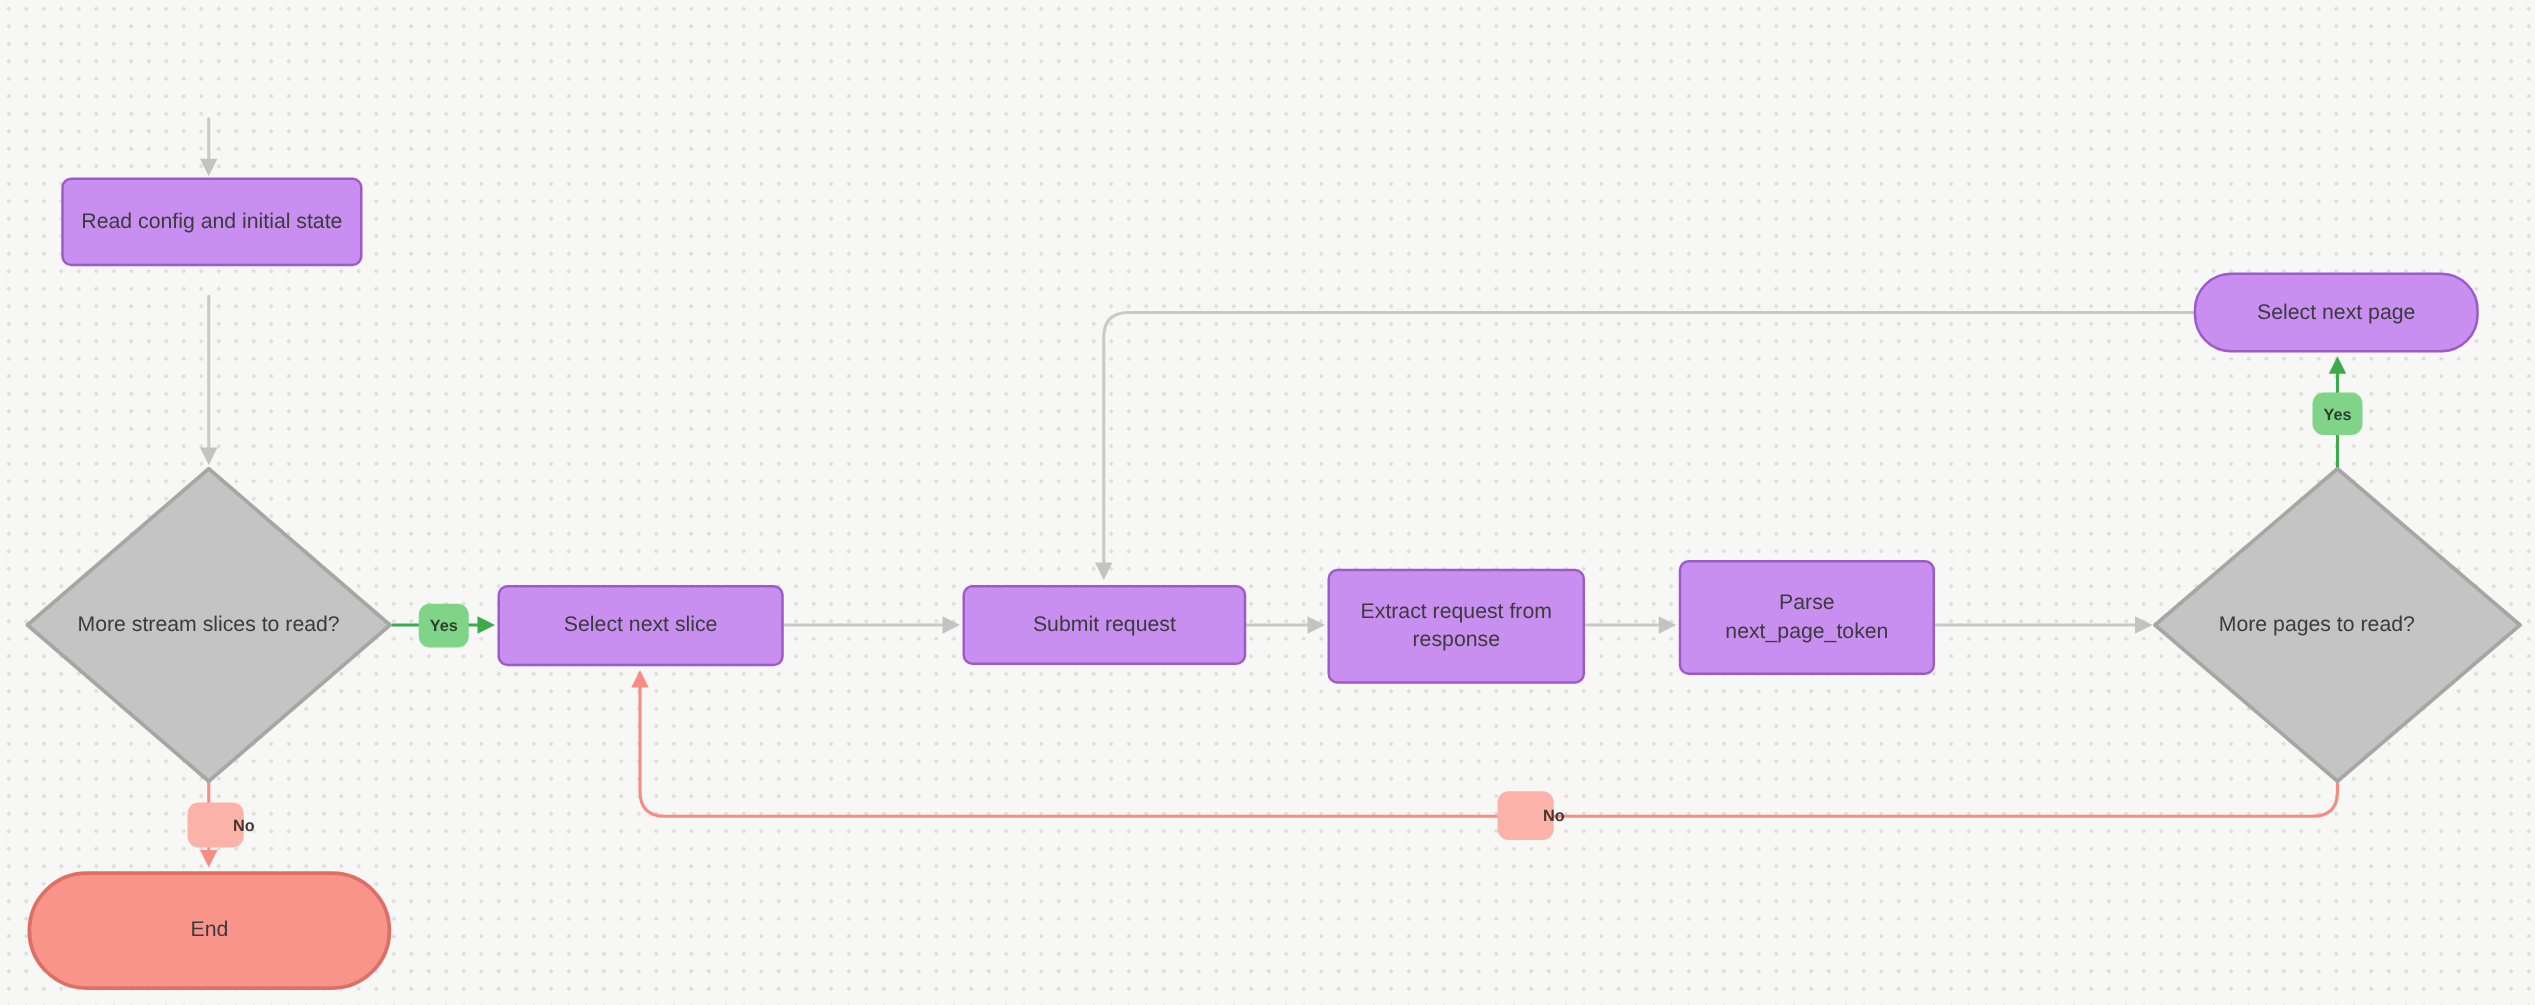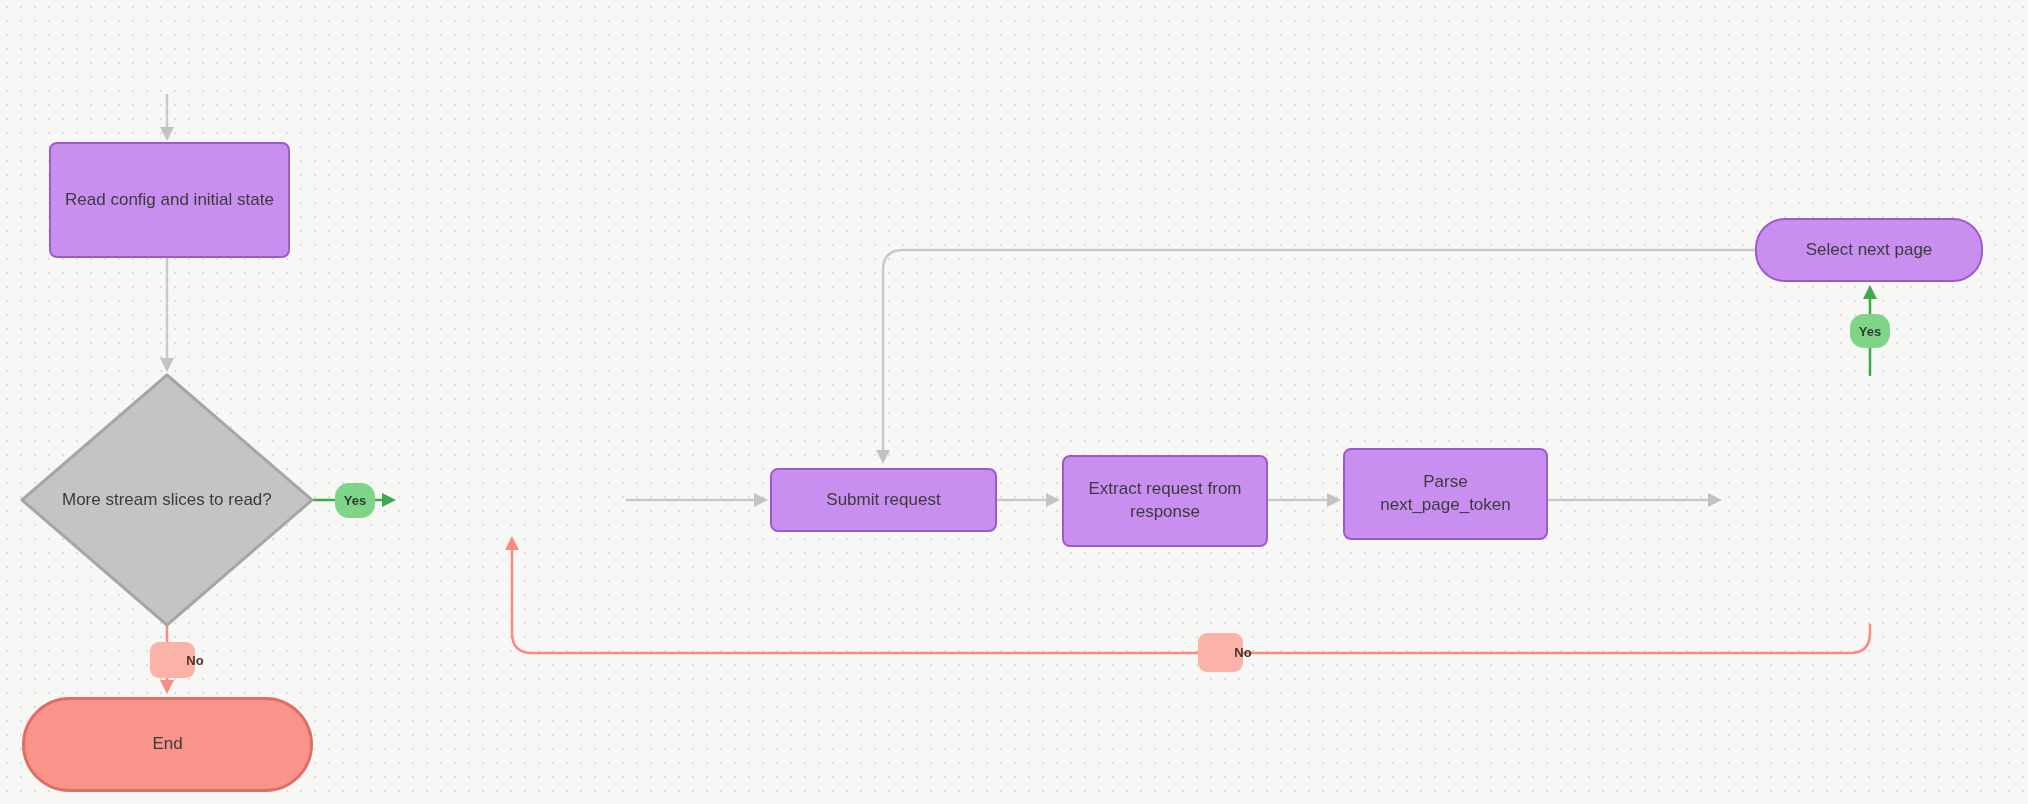--- a/index.html
+++ b/index.html
@@ -86,7 +86,7 @@
   </svg>
 
 
-  <div class="node process" style="left:49px;top:142px;width:241px;height:116px;">
+  <div class="node process" style="left:49px;top:142px;width:241px;height:71px;">
     <span>Read config and initial state</span>
   </div>
 

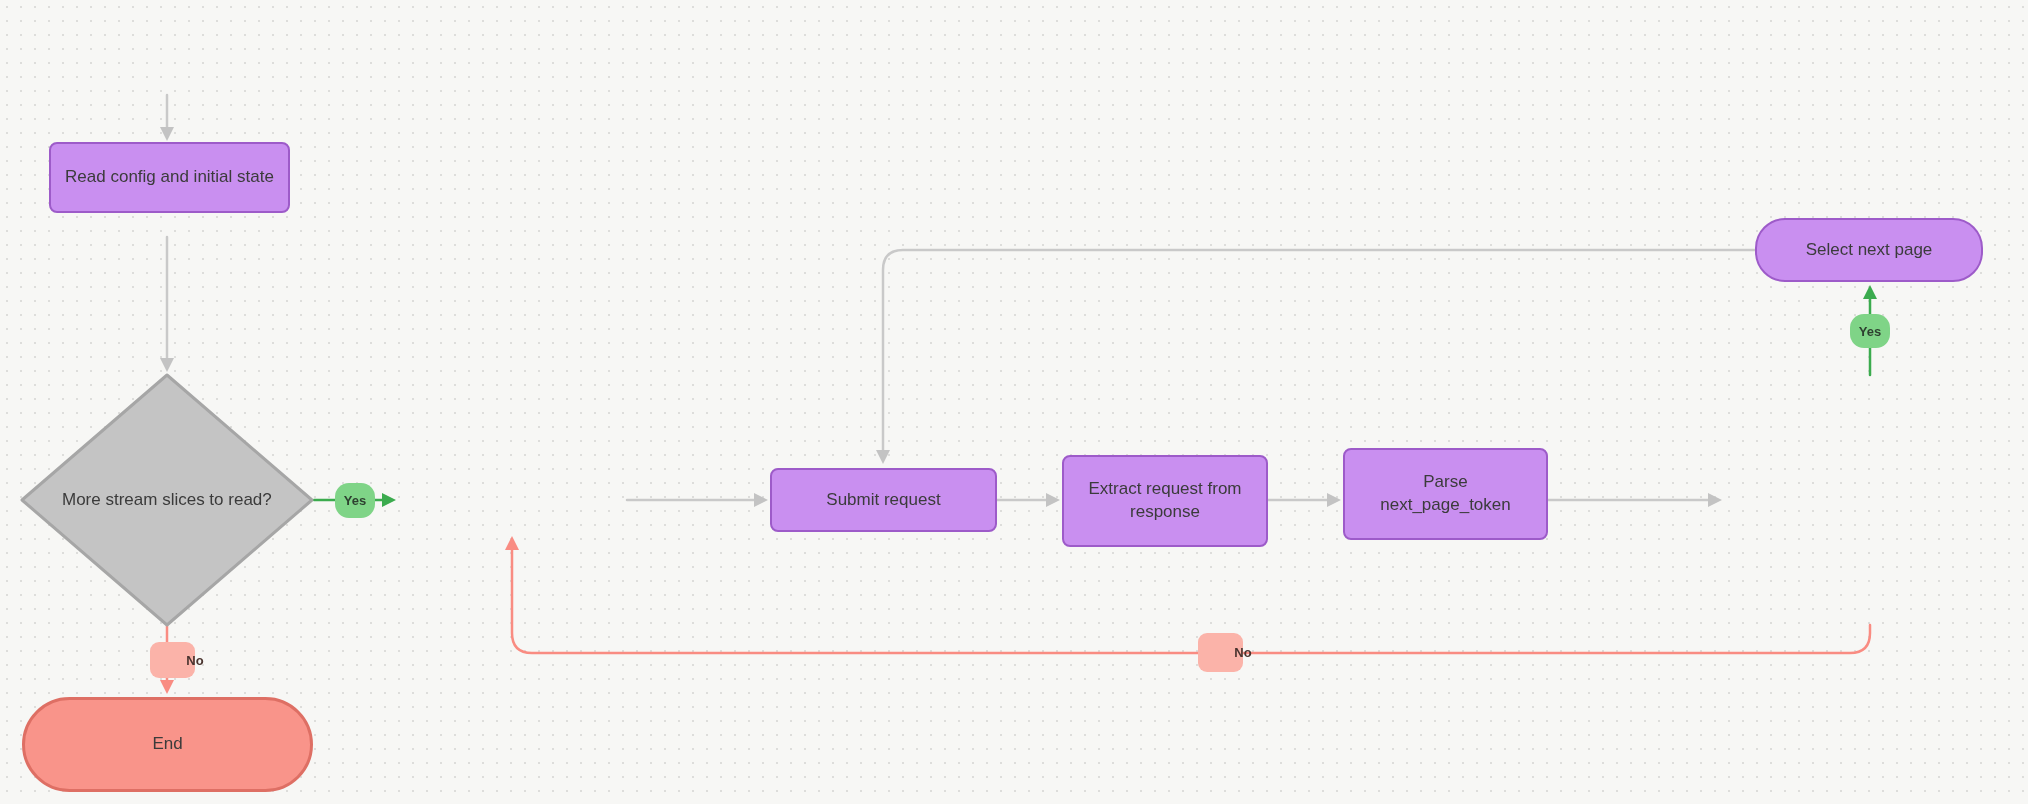--- a/index.html
+++ b/index.html
@@ -40,7 +40,7 @@
     font-size:13px;font-weight:600;color:#38413a;
     border-radius:9px;box-sizing:border-box;
   }
-  .badge-yes{background:#7FD487;color:#2e4030;border-radius:14px;}
+  .badge-yes{background:#7FD487;color:#2e4030;}
   .badge-no{background:#FBB3A9;color:#4a342f;padding-left:45px;}
 </style>
 </head>

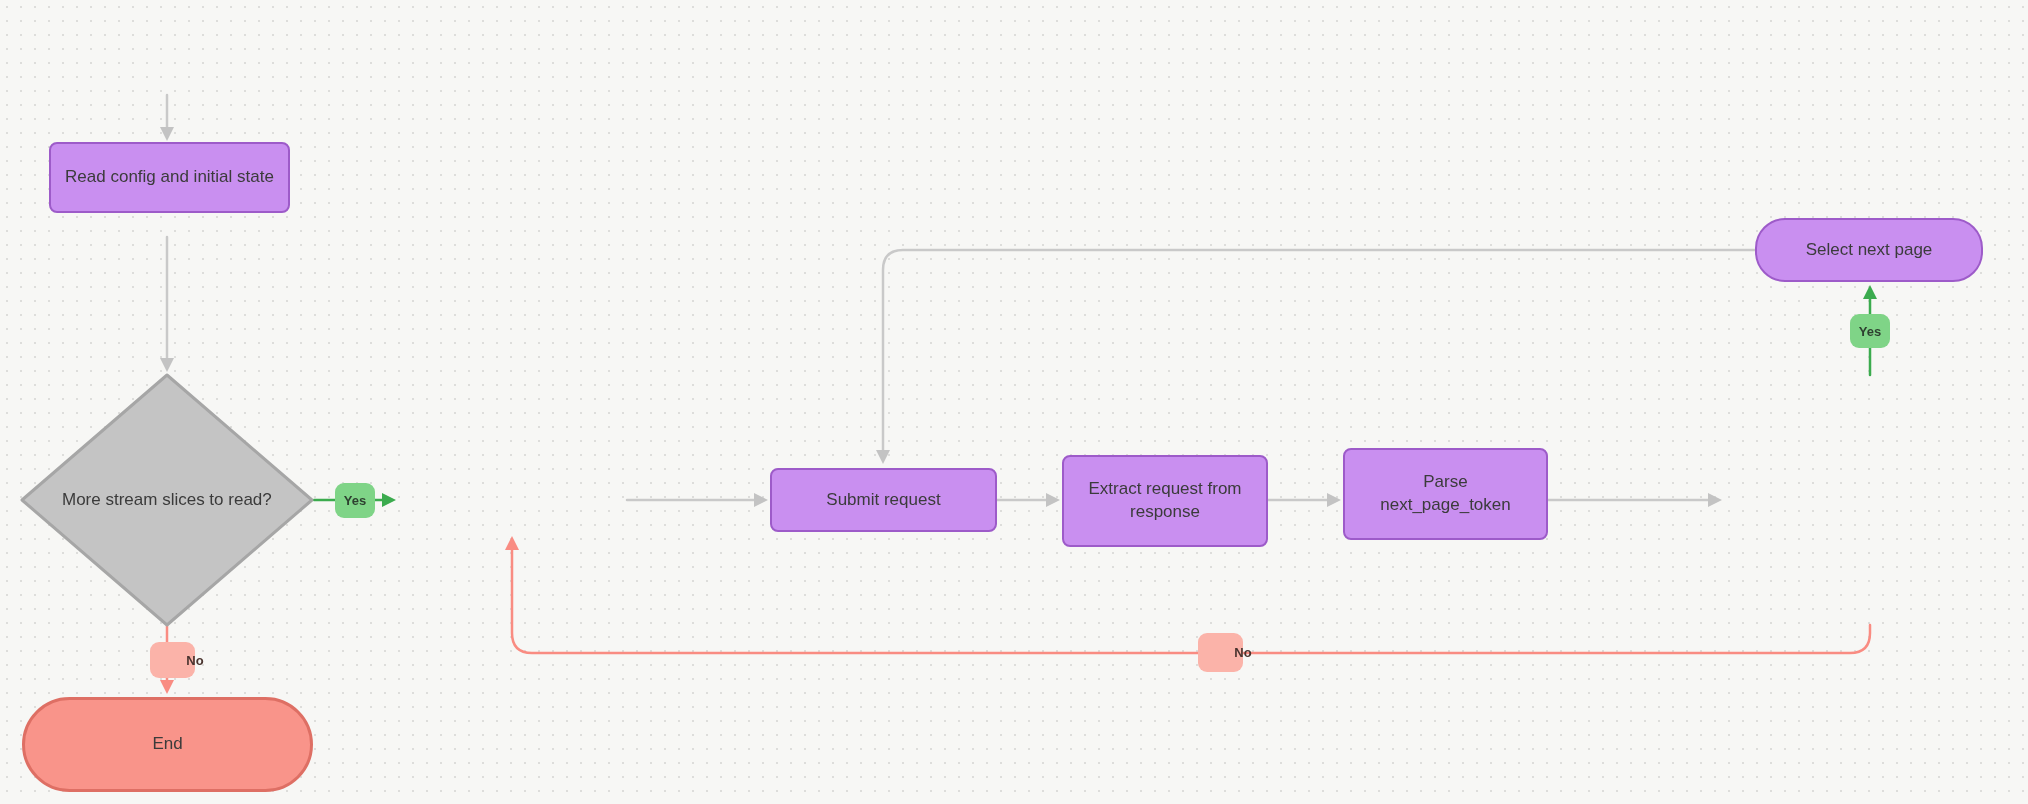--- a/index.html
+++ b/index.html
@@ -97,6 +97,9 @@
     <div class="dlabel">More stream slices to read?</div>
   </div>
 
+  <div class="node process" style="left:398px;top:468px;width:229px;height:65px;">
+    <span>Select next slice</span>
+  </div>
 
   <div class="node process" style="left:770px;top:468px;width:227px;height:64px;">
     <span>Submit request</span>

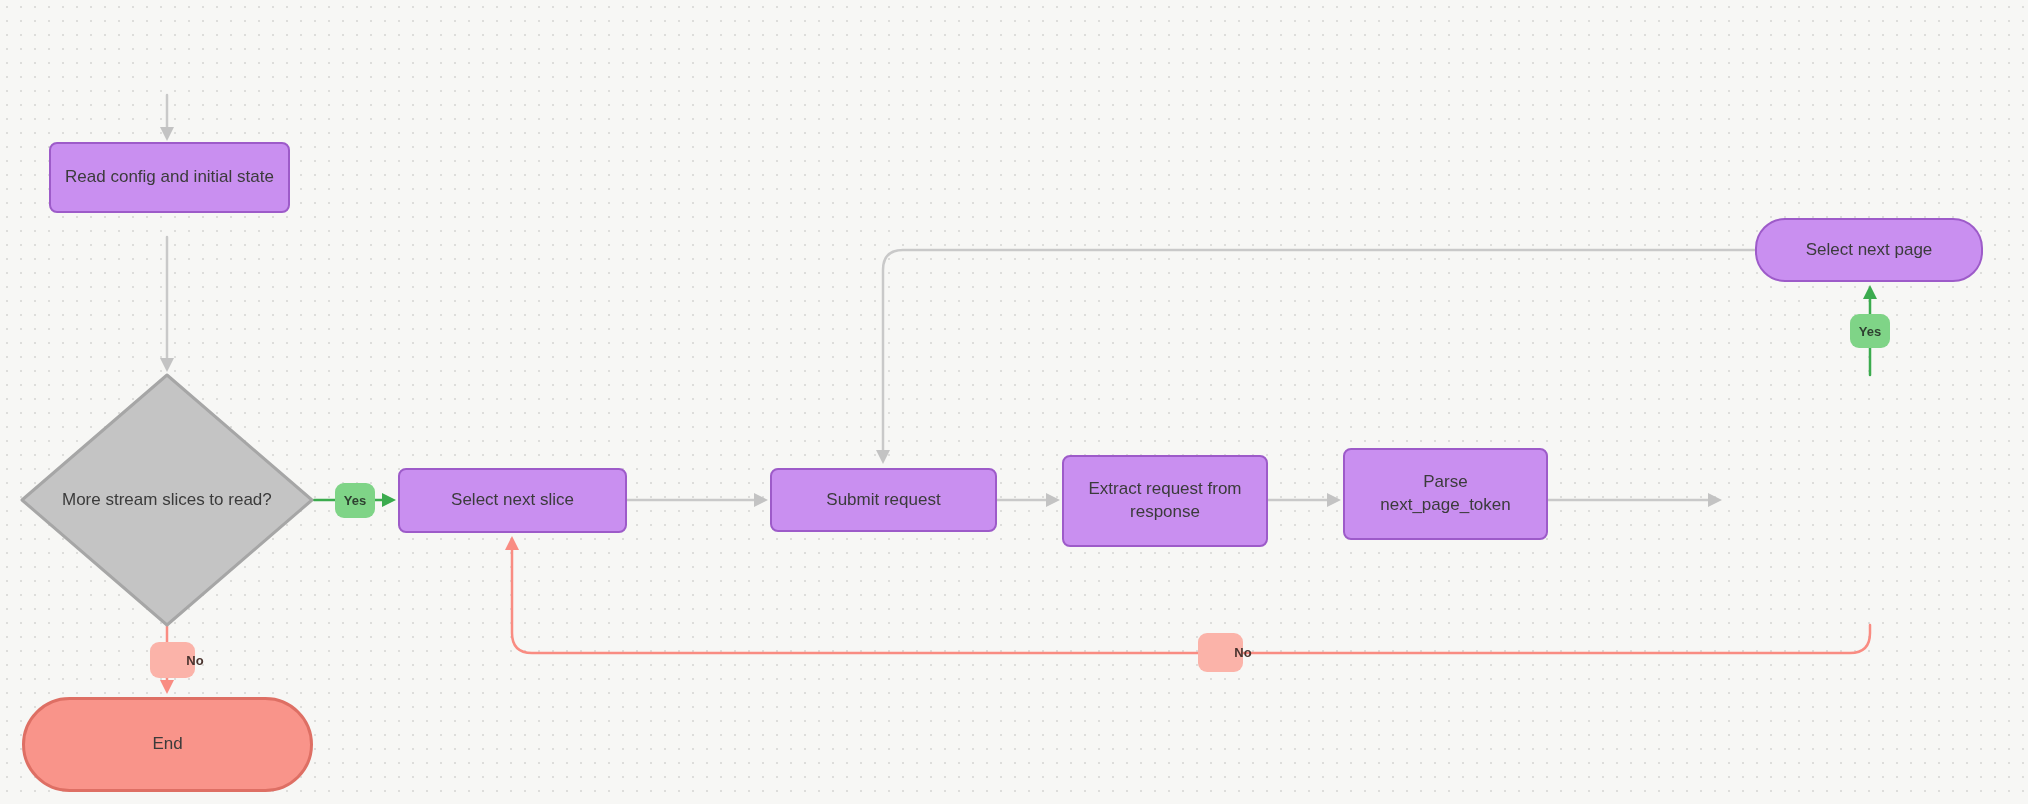--- a/index.html
+++ b/index.html
@@ -113,6 +113,12 @@
     <span>Parse next_page_token</span>
   </div>
 
+  <div class="node decision" style="left:1720px;top:371px;width:300px;height:258px;">
+    <svg width="300" height="258">
+      <polygon points="150,4 296,129 150,254 4,129" fill="#C4C4C4" stroke="#A6A6A6" stroke-width="3" stroke-linejoin="round"></polygon>
+    </svg>
+    <div class="dlabel" style="width:190px;">More pages to read?</div>
+  </div>
 
   <div class="node process" style="left:1755px;top:218px;width:228px;height:64px;border-radius:30px;">
     <span>Select next page</span>

